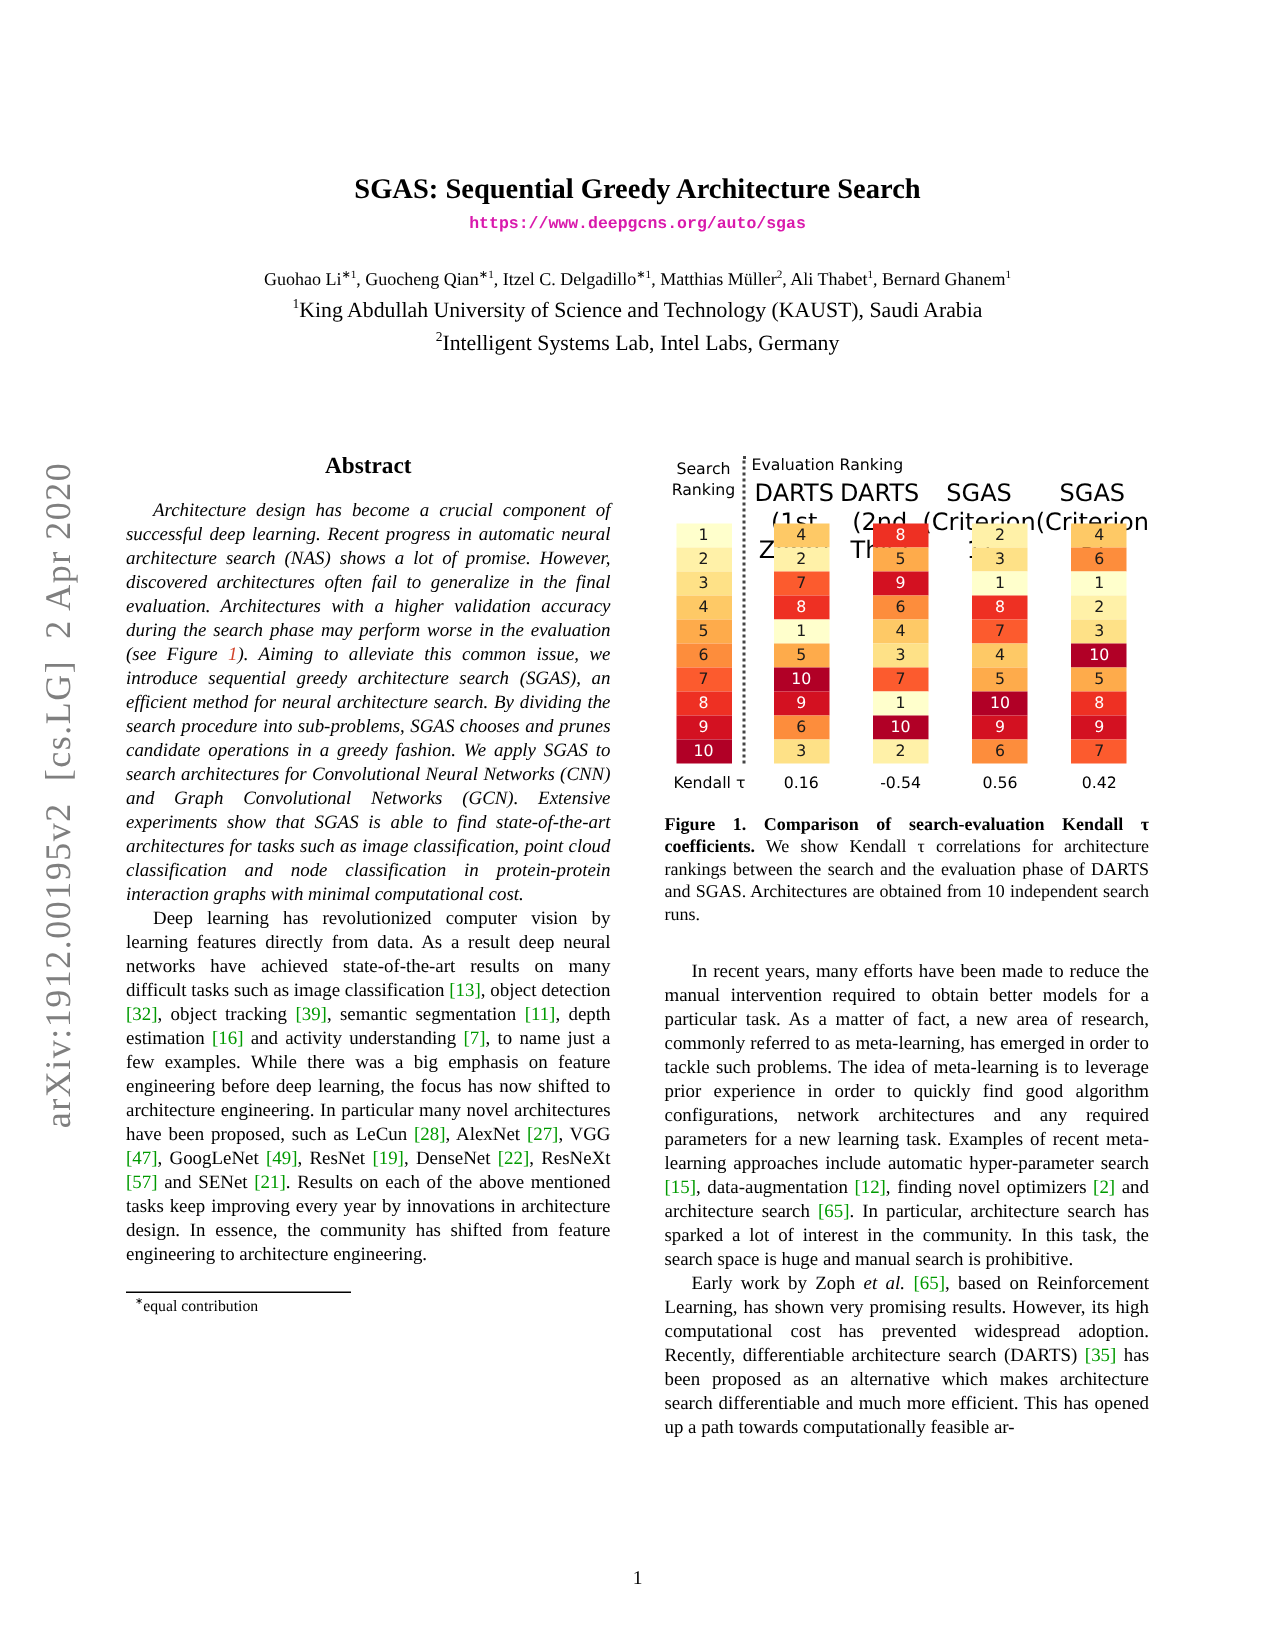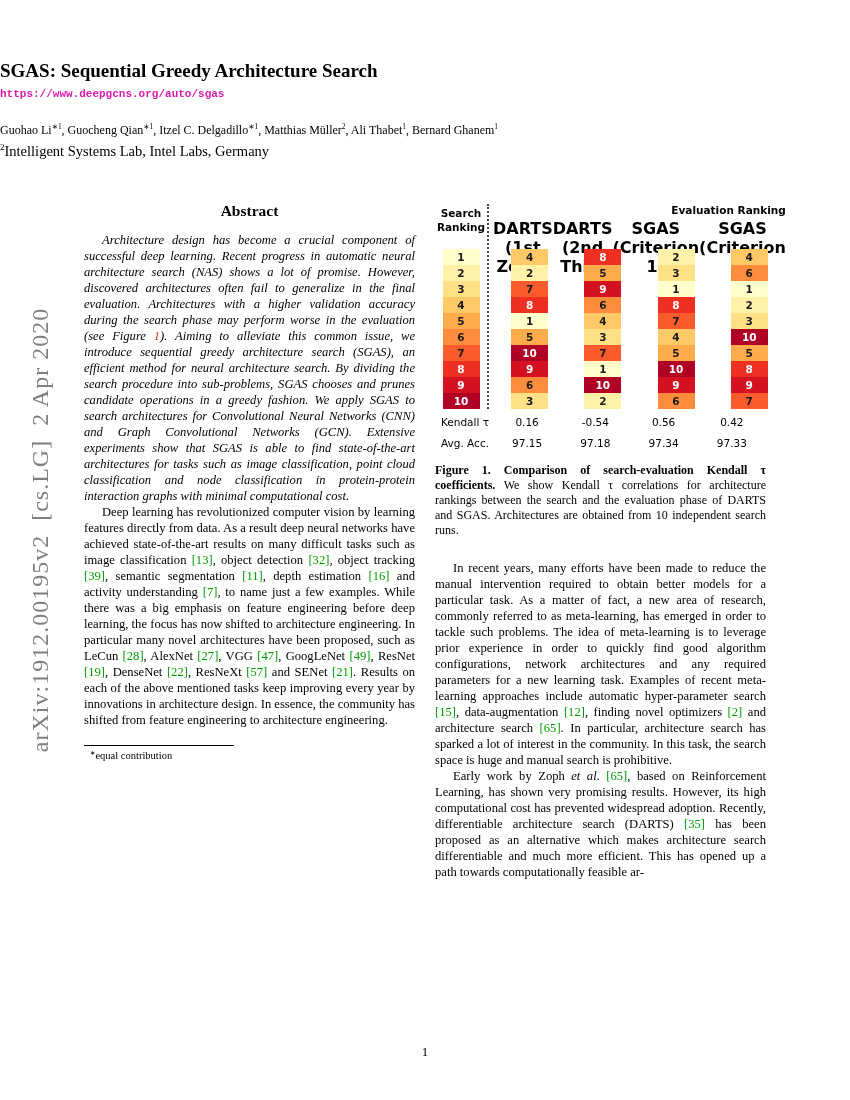--- a/index.html
+++ b/index.html
@@ -16,7 +16,7 @@
     font-family:"Liberation Serif", serif; letter-spacing:1px;
   }
 
-  .header{padding-top:60px; }
+  .header{padding-top:116px; text-align:center;}
   .title{font-size:19px; font-weight:bold;}
   .url{display:inline-block; margin-top:6px; font-family:"Liberation Mono", monospace;
        font-size:11px; font-weight:bold; color:var(--url); text-decoration:none;}

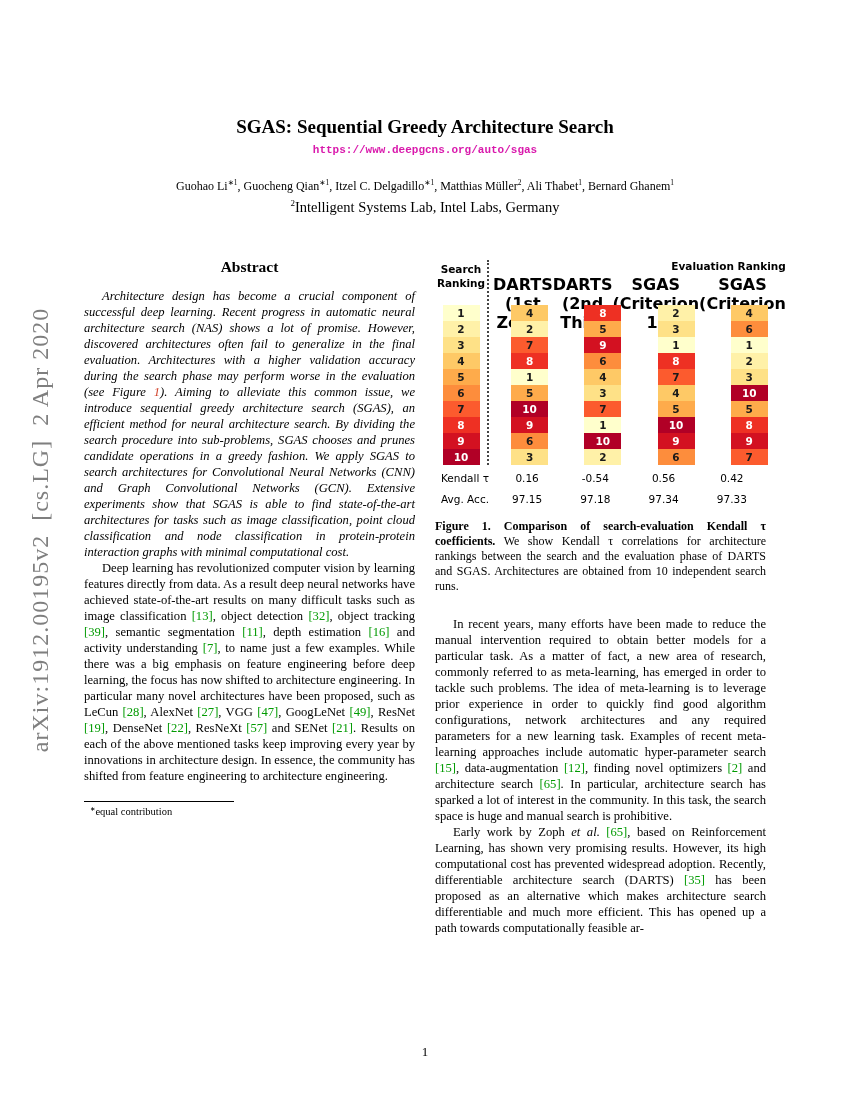--- a/index.html
+++ b/index.html
@@ -75,6 +75,7 @@
     <div class="title">SGAS: Sequential Greedy Architecture Search</div>
     <div><a class="url" href="#">https://www.deepgcns.org/auto/sgas</a></div>
     <div class="authors"><span class="seg-plain">Guohao Li</span><span class="seg-sup">∗1</span><span class="seg-plain">, Guocheng Qian</span><span class="seg-sup">∗1</span><span class="seg-plain">, Itzel C. Delgadillo</span><span class="seg-sup">∗1</span><span class="seg-plain">, Matthias Müller</span><span class="seg-sup">2</span><span class="seg-plain">, Ali Thabet</span><span class="seg-sup">1</span><span class="seg-plain">, Bernard Ghanem</span><span class="seg-sup">1</span></div>
+    <div class="affil"><span class="seg-sup">1</span><span class="seg-plain">King Abdullah University of Science and Technology (KAUST), Saudi Arabia</span></div>
     <div class="affil"><span class="seg-sup">2</span><span class="seg-plain">Intelligent Systems Lab,  Intel Labs,  Germany</span></div>
   </div>
 

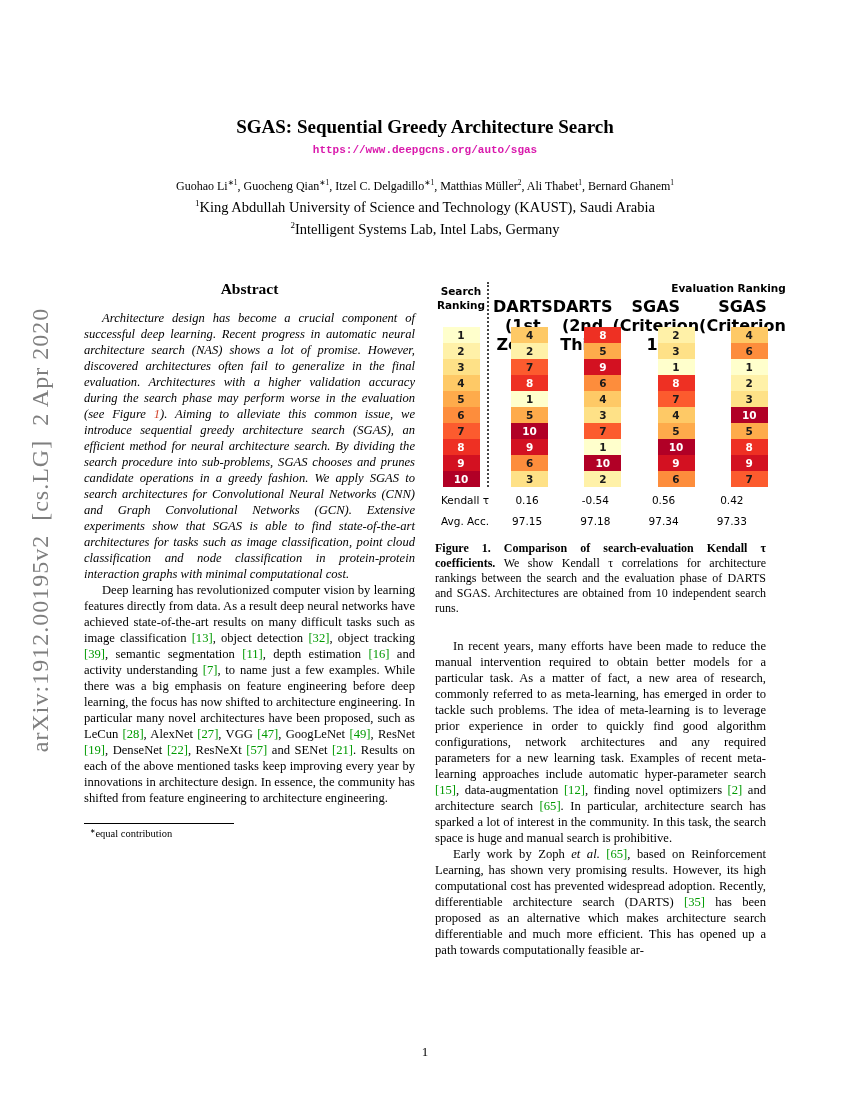--- a/index.html
+++ b/index.html
@@ -23,7 +23,7 @@
   .authors{margin-top:22px; font-size:12px;}
   .affil{margin-top:5px; font-size:14.5px;}
 
-  .columns{display:flex; gap:20px; padding:0 84px; margin-top:42px;}
+  .columns{display:flex; gap:36px; padding:0 84px; margin-top:64px;}
   .col{flex:1; min-width:0;}
 
   .abstract-heading{text-align:center; font-weight:bold; font-size:15.5px; margin-bottom:13px;}

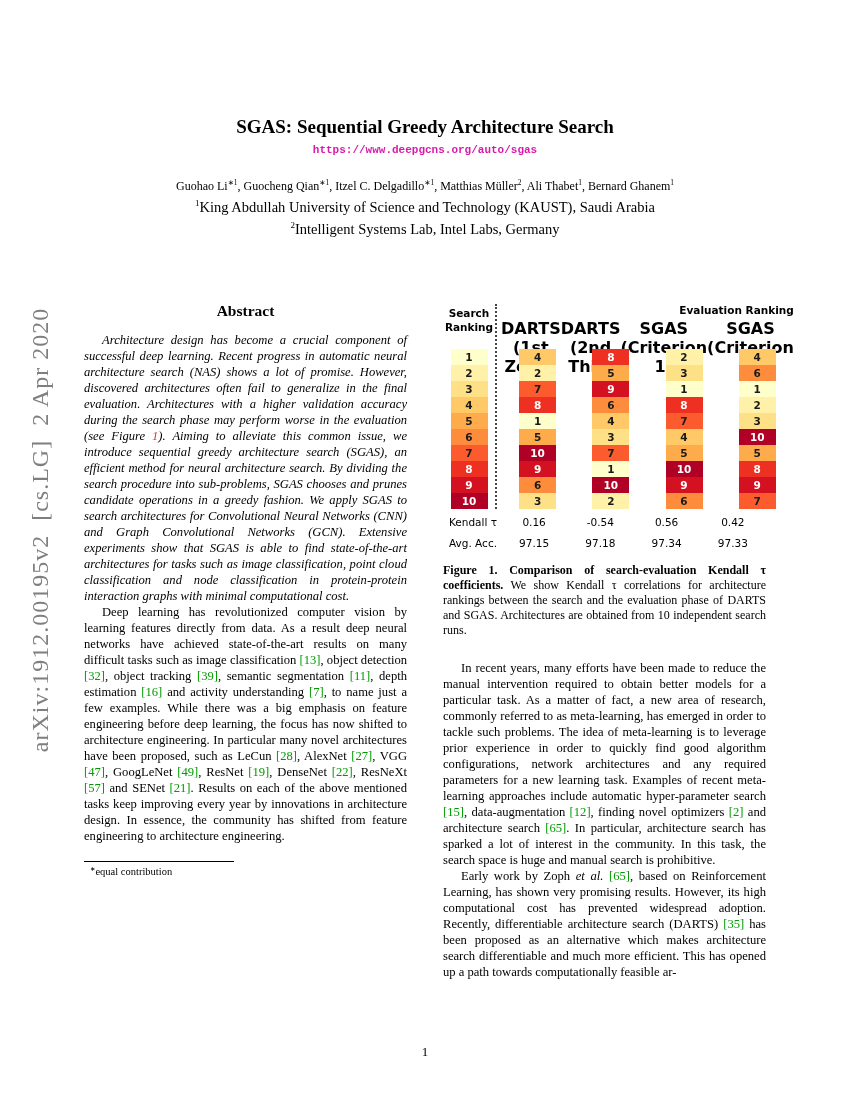--- a/index.html
+++ b/index.html
@@ -43,7 +43,7 @@
 
   
   .figure{font-family:"DejaVu Sans", sans-serif; margin-top:2px;}
-  .fig-top{display:flex; align-items:stretch;font-weight:bold;}
+  .fig-top{display:flex; align-items:stretch;}
   .fig-left{width:52px; flex:none; display:flex; flex-direction:column; align-items:center;}
   .search-label{height:45px; font-size:10.5px; text-align:center; line-height:1.3; padding-top:3px;}
   .fig-divider{border-left:2px dotted #444; margin-right:4px;}

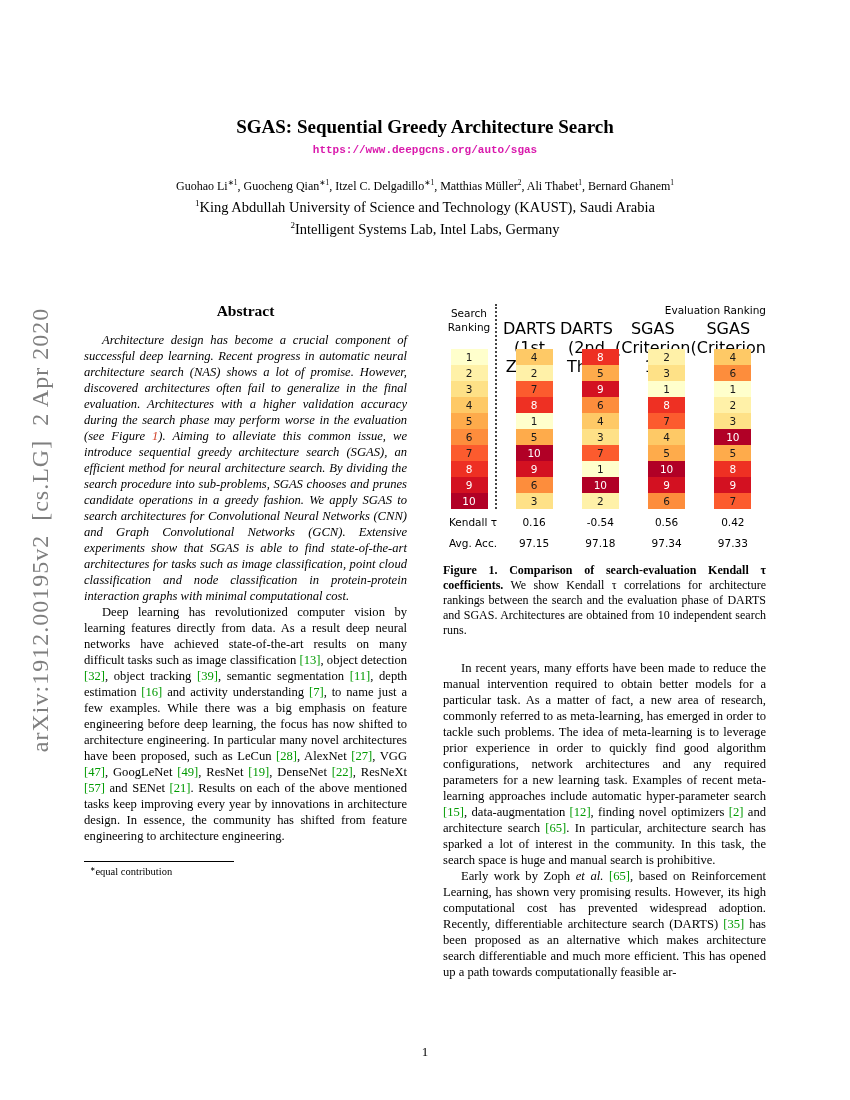--- a/index.html
+++ b/index.html
@@ -48,7 +48,7 @@
   .search-label{height:45px; font-size:10.5px; text-align:center; line-height:1.3; padding-top:3px;}
   .fig-divider{border-left:2px dotted #444; margin-right:4px;}
   .fig-right{flex:1; display:flex; flex-direction:column;}
-  .eval-label{height:15px; text-align:right; font-size:10.5px;}
+  .eval-label{height:15px; text-align:left; font-size:10.5px;}
   .fig-col-heads{display:flex; height:30px;}
   .fig-col-head{flex:1; text-align:center; font-size:16px; line-height:1.2;}
   .fig-grid{display:flex;}

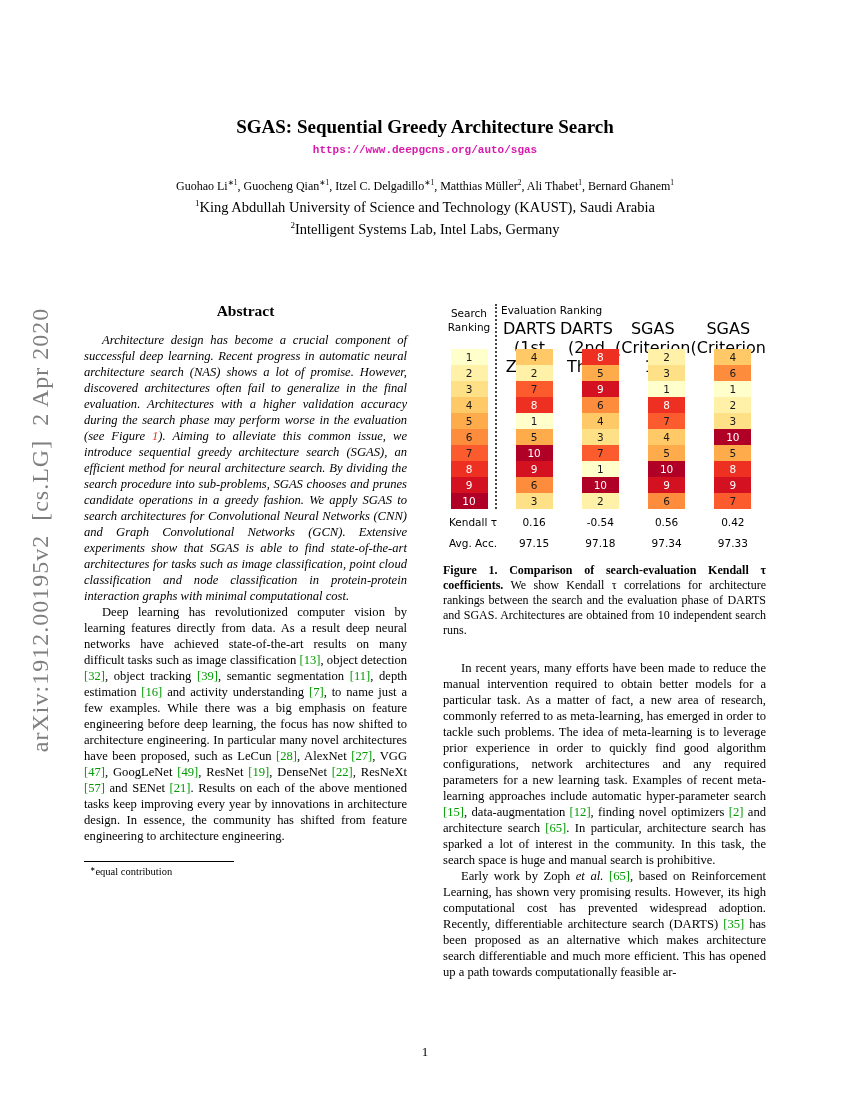--- a/index.html
+++ b/index.html
@@ -197,15 +197,6 @@
               <div class="fig-stat">0.42</div>
             </div>
         </div>
-        <div class="fig-stats">
-          <div class="fig-stats-label">Avg. Acc.</div>
-          <div style="display:flex; flex:1;">
-              <div class="fig-stat">97.15</div>
-              <div class="fig-stat">97.18</div>
-              <div class="fig-stat">97.34</div>
-              <div class="fig-stat">97.33</div>
-            </div>
-        </div>
       </div>
 
       <p class="caption"><span class="seg-bold">Figure 1. Comparison of search-evaluation Kendall τ coefficients.</span><span class="seg-plain"> We show Kendall τ correlations for architecture rankings between the search and the evaluation phase of DARTS and SGAS. Architectures are obtained from 10 independent search runs.</span></p>

